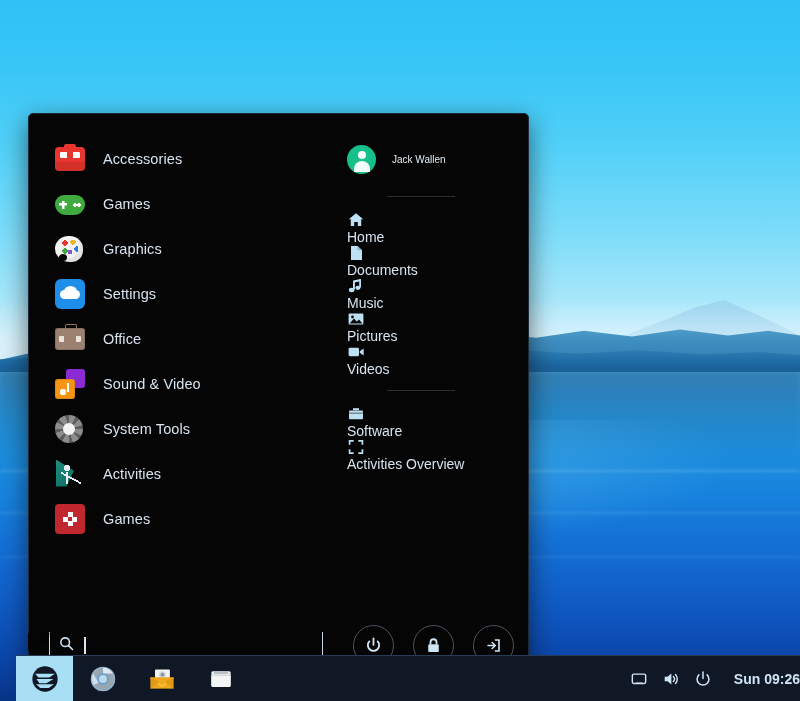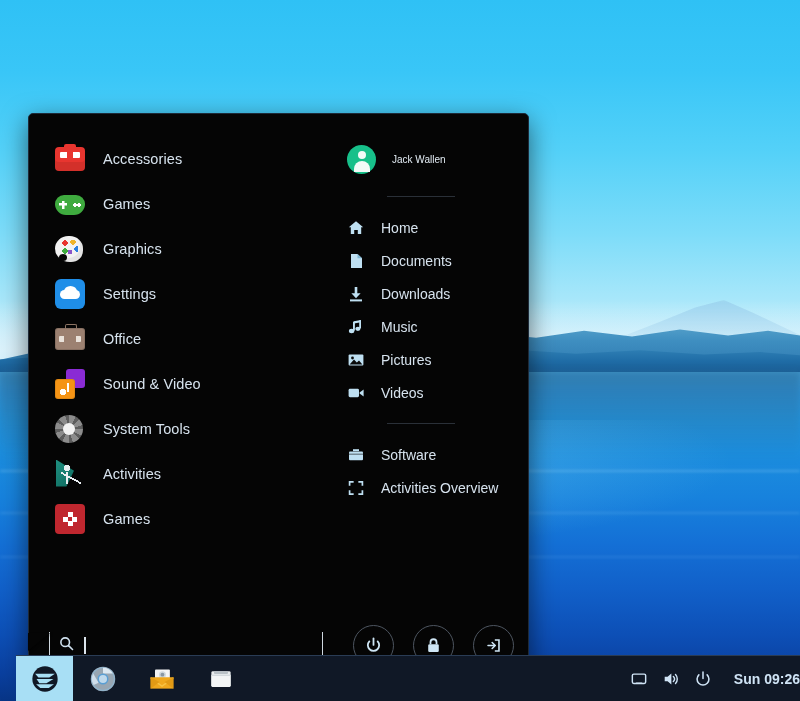--- a/index.html
+++ b/index.html
@@ -246,9 +246,10 @@
   }
 
   .place-row {
-    display: flex; align-items: center;
+    display: flex; 
     height: 33px;
     padding-left: 18px;
+    flex-direction: column;
   }
   .place-icon {
     width: 18px; height: 18px; margin-right: 16px; flex: 0 0 18px;

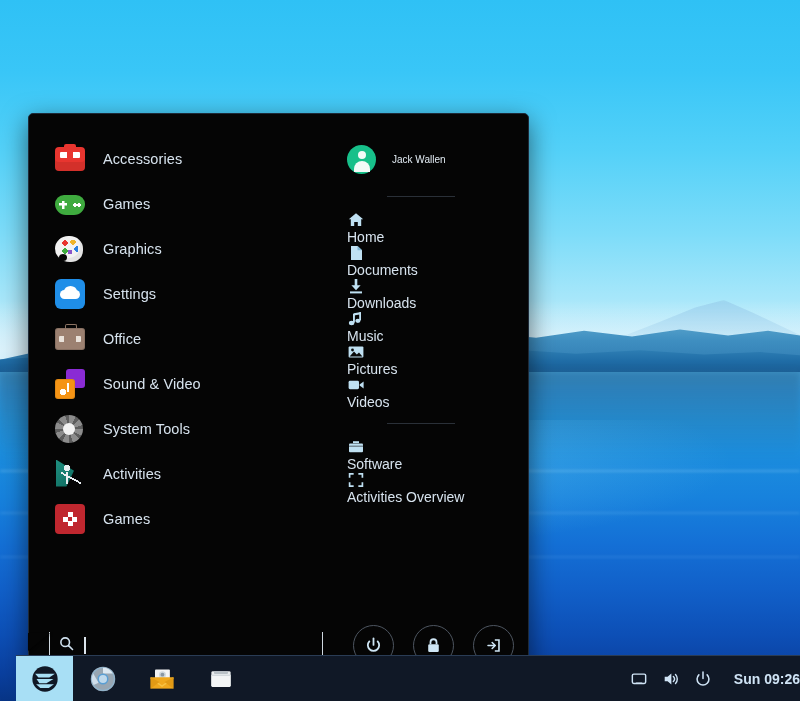--- a/index.html
+++ b/index.html
@@ -434,16 +434,6 @@
         <span class="place-label">Documents</span>
       </div>
 
-      <div class="place-row">
-        <span class="place-icon">
-          <svg width="18" height="18" viewBox="0 0 18 18">
-              <rect class="pi" x="7.7" y="2" width="2.6" height="7"></rect>
-              <path class="pi" d="M4.4 8.2 9 13.2l4.6-5z"></path>
-              <rect class="pi" x="3" y="14.4" width="12" height="2"></rect>
-            </svg>
-        </span>
-        <span class="place-label">Downloads</span>
-      </div>
 
       <div class="place-row">
         <span class="place-icon">

